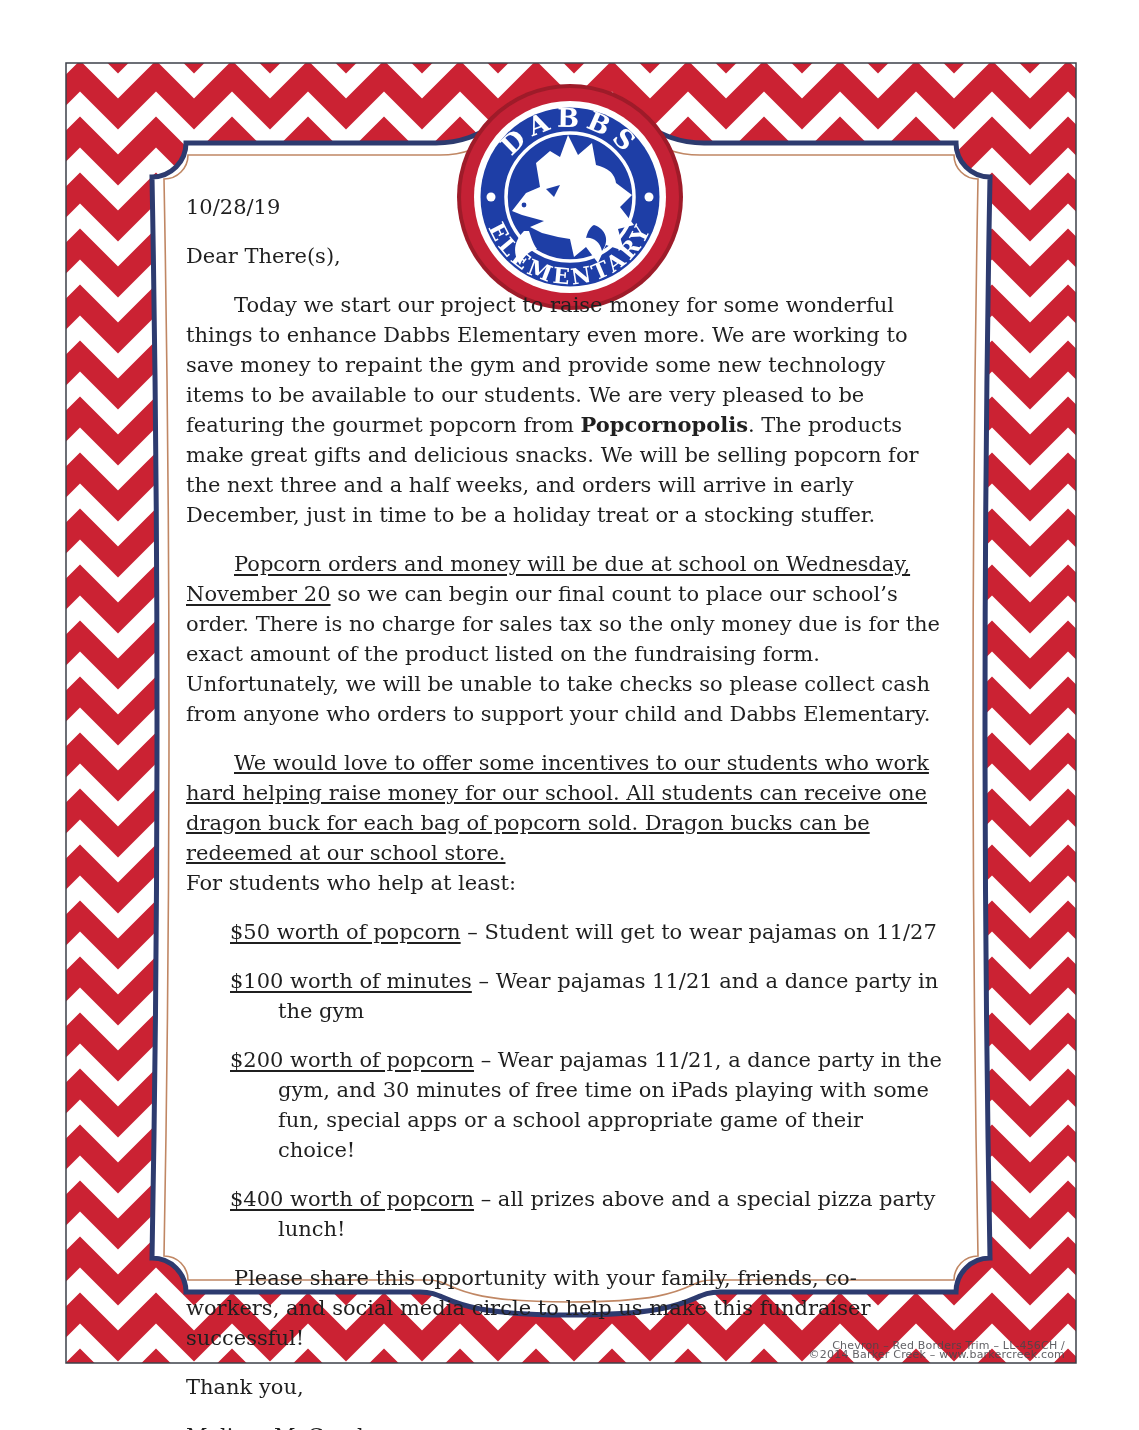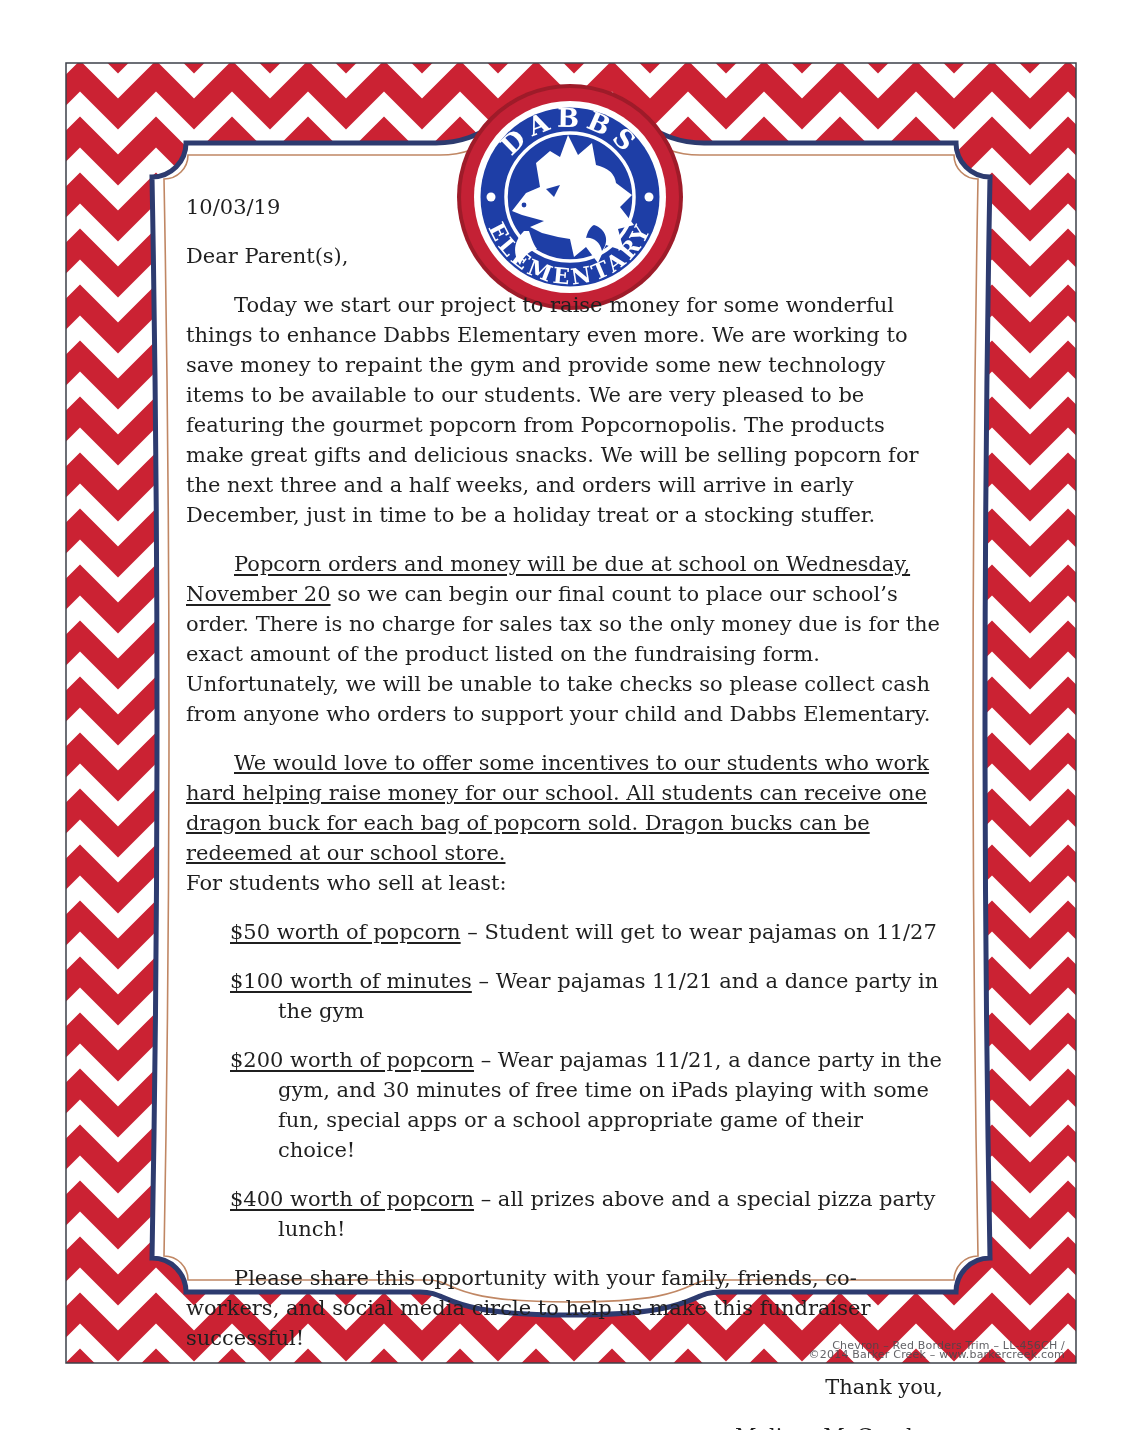--- a/index.html
+++ b/index.html
@@ -98,7 +98,7 @@
   </svg>
 
   <div class="content">
-    <p class="date">10/03/19</p>
+    <p class="date">10/28/19</p>
     <p class="salutation">Dear Parent(s),</p>
 
     <p class="indent"><span>Today we start our project to raise money for some wonderful things to enhance Dabbs Elementary even more. We are working to save money to repaint the gym and provide some new technology items to be available to our students. We are very pleased to be featuring the gourmet popcorn from </span><span class="b">Popcornopolis</span><span>. The products make great gifts and delicious snacks. We will be selling popcorn for the next three and a half weeks, and orders will arrive in early December, just in time to be a holiday treat or a stocking stuffer.</span></p>

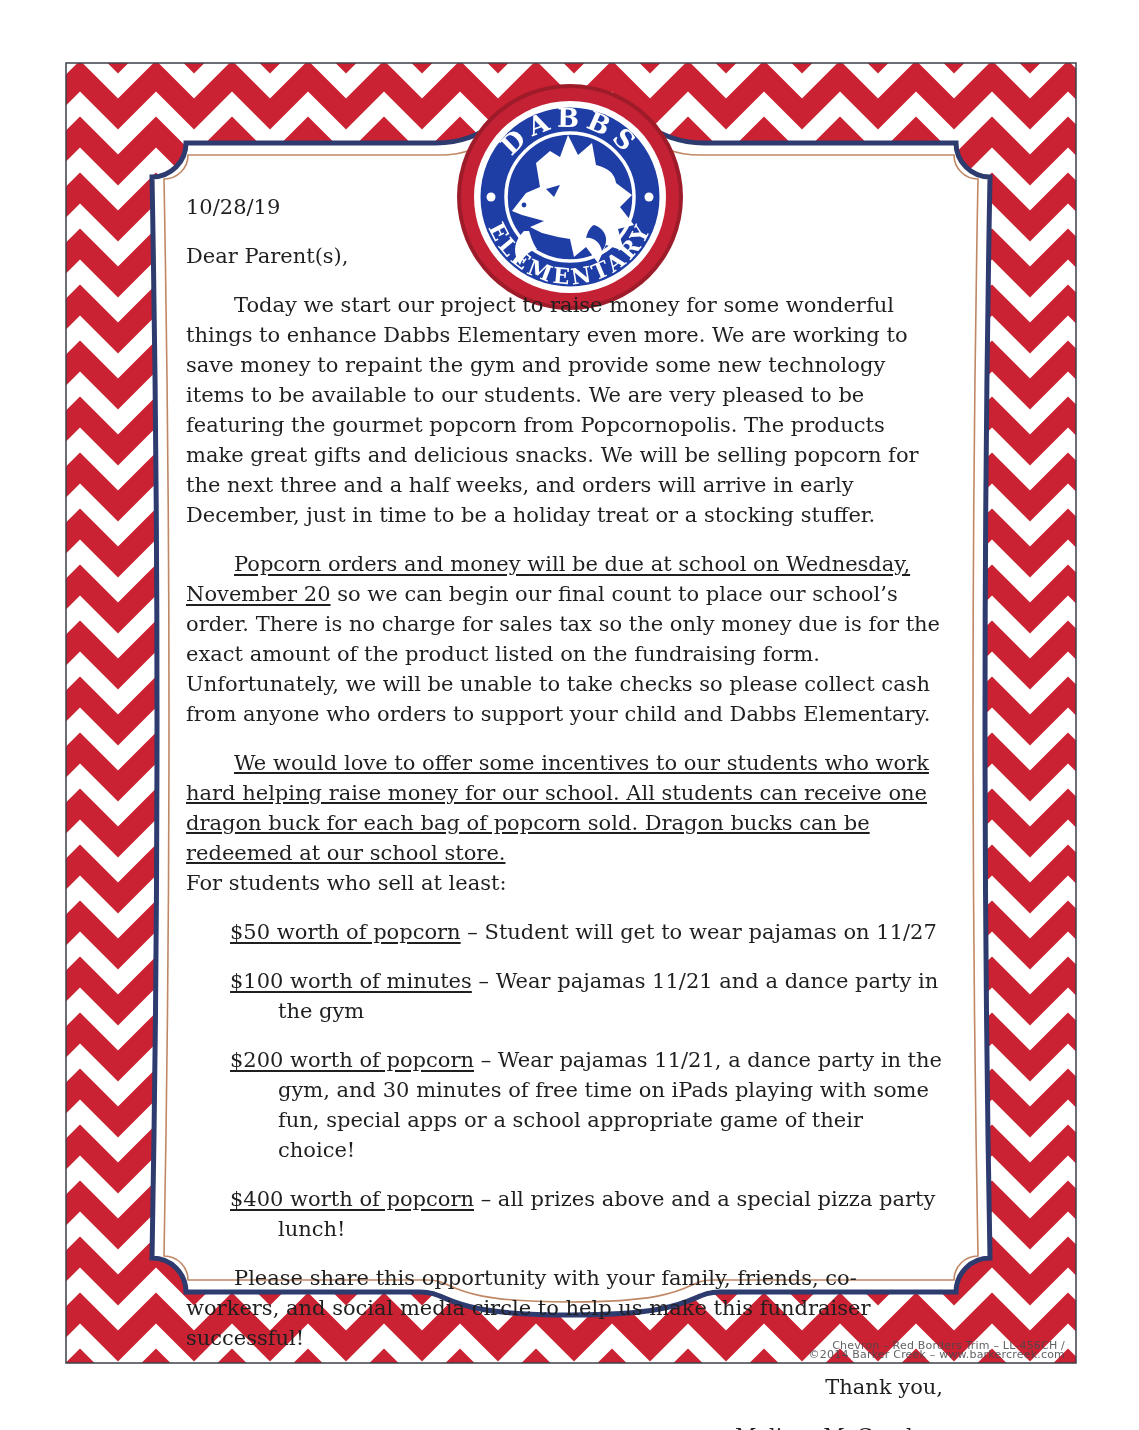--- a/index.html
+++ b/index.html
@@ -99,7 +99,7 @@
 
   <div class="content">
     <p class="date">10/28/19</p>
-    <p class="salutation">Dear Parent(s),</p>
+    <p class="salutation">Dear There(s),</p>
 
     <p class="indent"><span>Today we start our project to raise money for some wonderful things to enhance Dabbs Elementary even more. We are working to save money to repaint the gym and provide some new technology items to be available to our students. We are very pleased to be featuring the gourmet popcorn from </span><span class="b">Popcornopolis</span><span>. The products make great gifts and delicious snacks. We will be selling popcorn for the next three and a half weeks, and orders will arrive in early December, just in time to be a holiday treat or a stocking stuffer.</span></p>
 

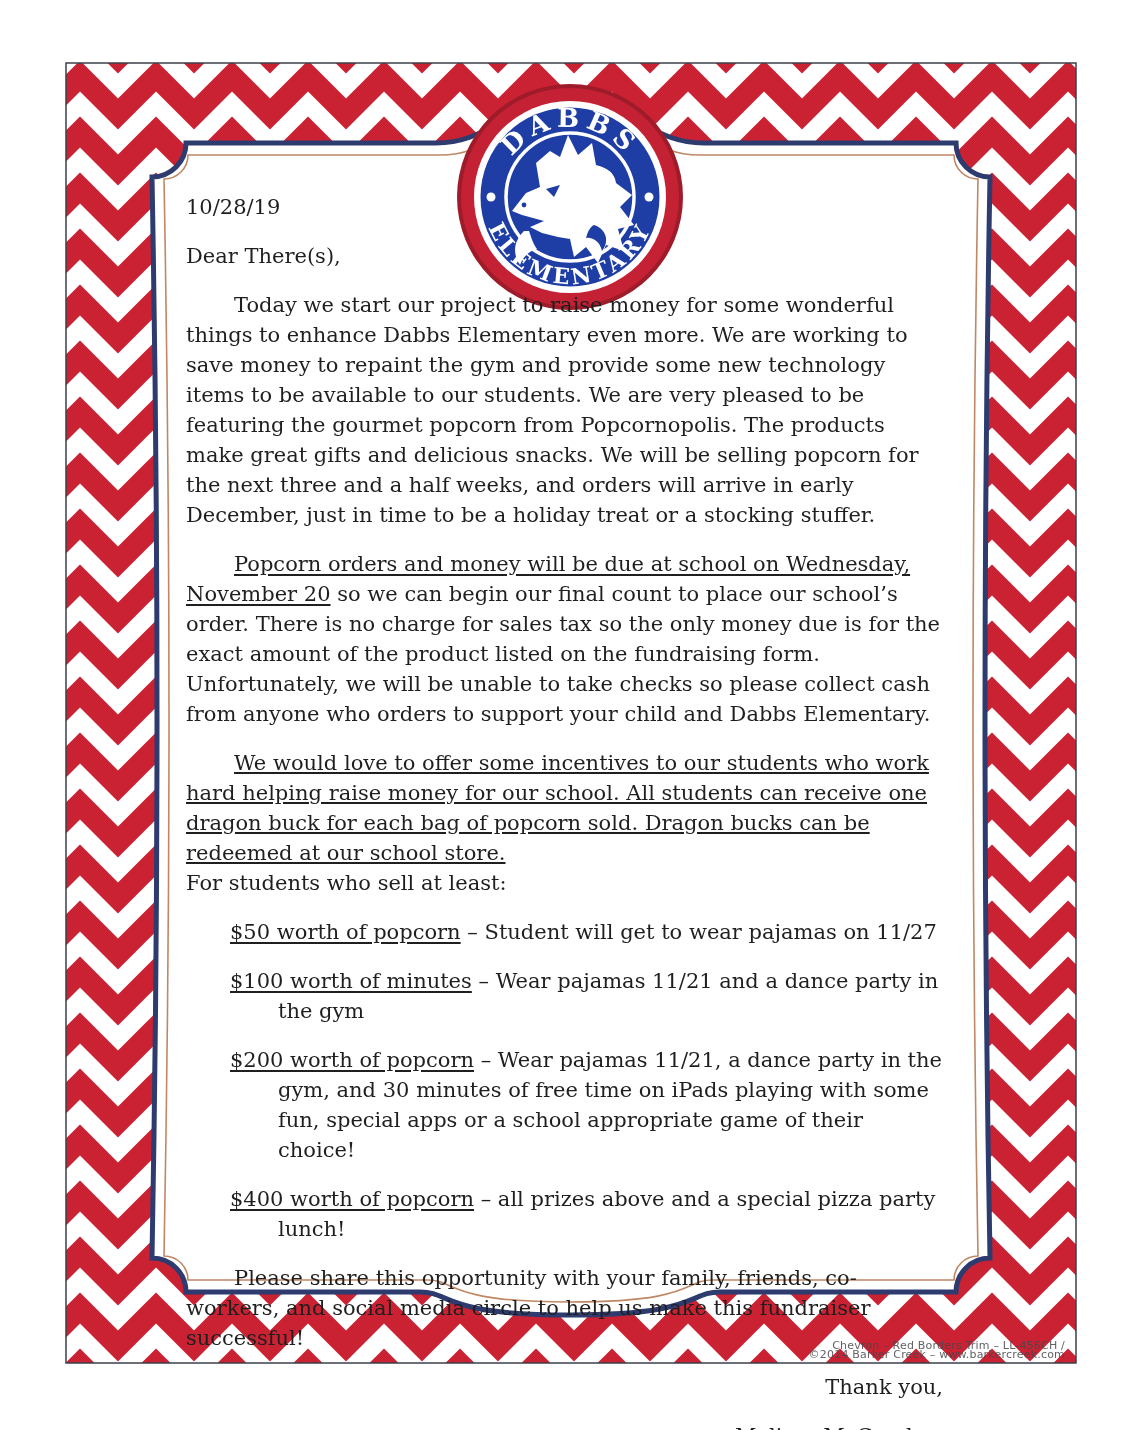--- a/index.html
+++ b/index.html
@@ -25,7 +25,7 @@
   .incentive-list{margin:0 0 19px 0;}
   .incentive{padding-left:92px;text-indent:-48px;margin:0;}
   .u{text-decoration:underline;text-underline-offset:3px;}
-  .b{font-weight:normal;}
+  .b{font-weight:bold;}
   .closing-block{margin-top:9px;}
   .sig-line{margin:0;text-align:right;}
   .credit{

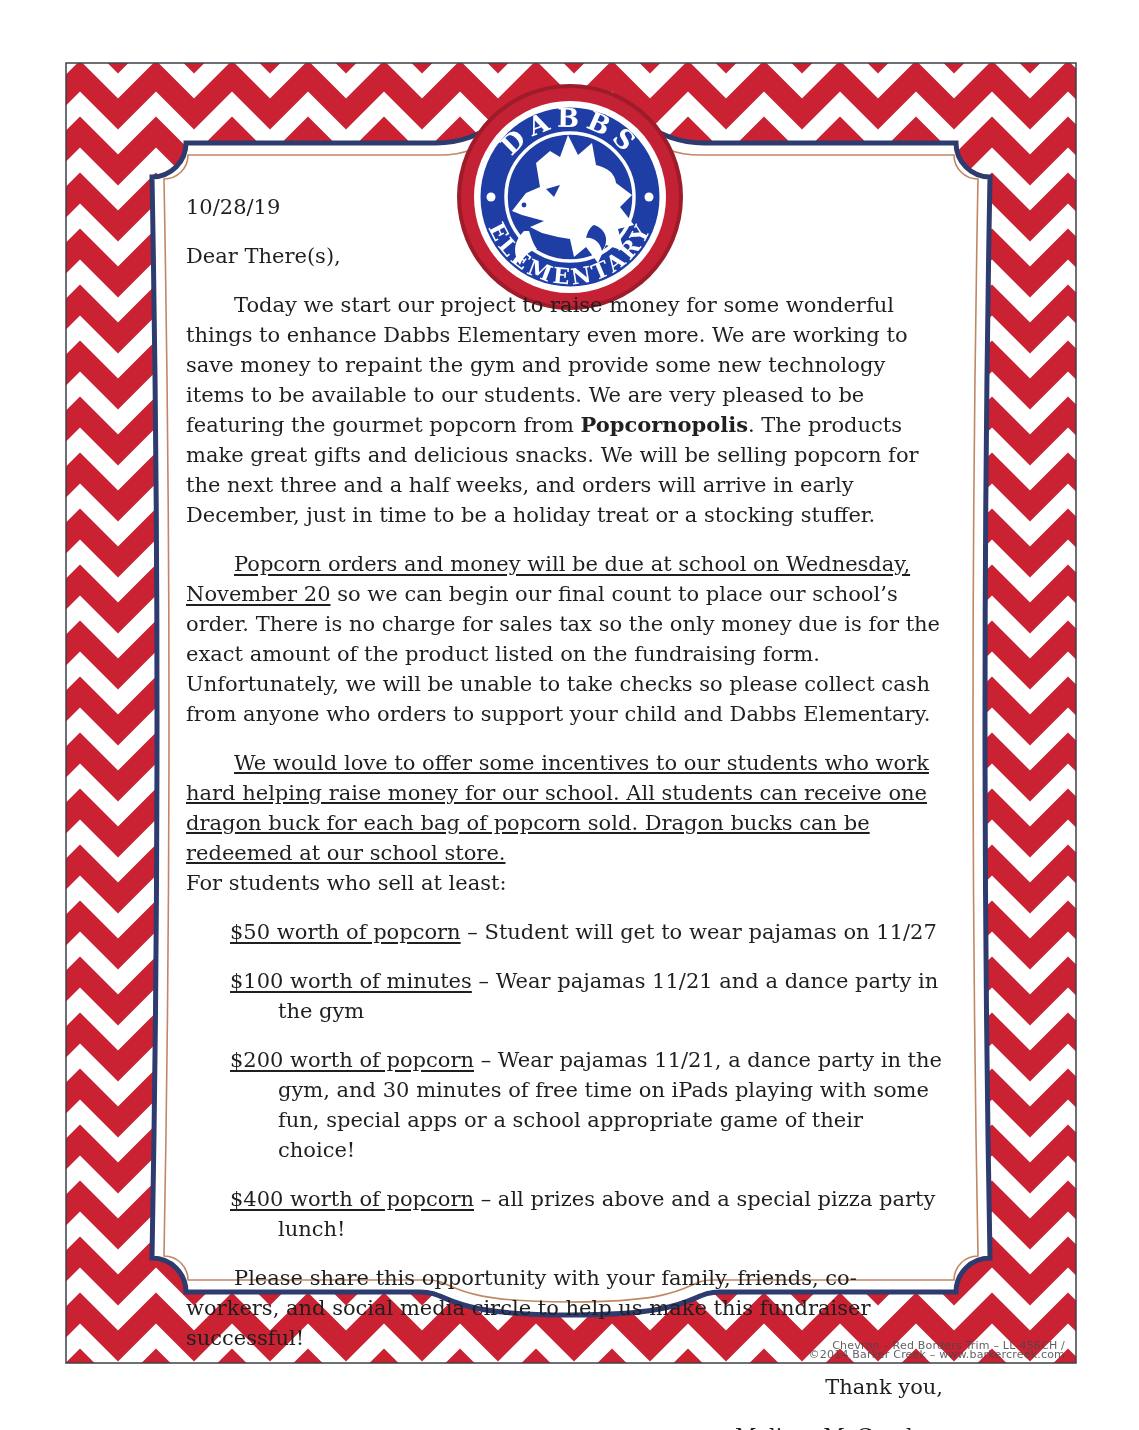--- a/index.html
+++ b/index.html
@@ -106,7 +106,7 @@
     <p class="indent"><span class="u">Popcorn orders and money will be due at school on Wednesday, November 20</span><span> so we can begin our final count to place our school’s order. There is no charge for sales tax so the only money due is for the exact amount of the product listed on the fundraising form. Unfortunately, we will be unable to take checks so please collect cash from anyone who orders to support your child and Dabbs Elementary.</span></p>
 
     <p class="indent no-gap">We would love to offer some incentives to our students who work hard helping raise money for our school. All students can receive one dragon buck for each bag of popcorn sold. Dragon bucks can be redeemed at our school store.</p>
-    <p class="intro-line">For students who sell at least:</p>
+    <p class="intro-line">For students who help at least:</p>
 
     <div class="incentive-list">
       <p class="incentive"><span class="u">$50 worth of popcorn</span><span> – Student will get to wear pajamas on 11/27</span></p>

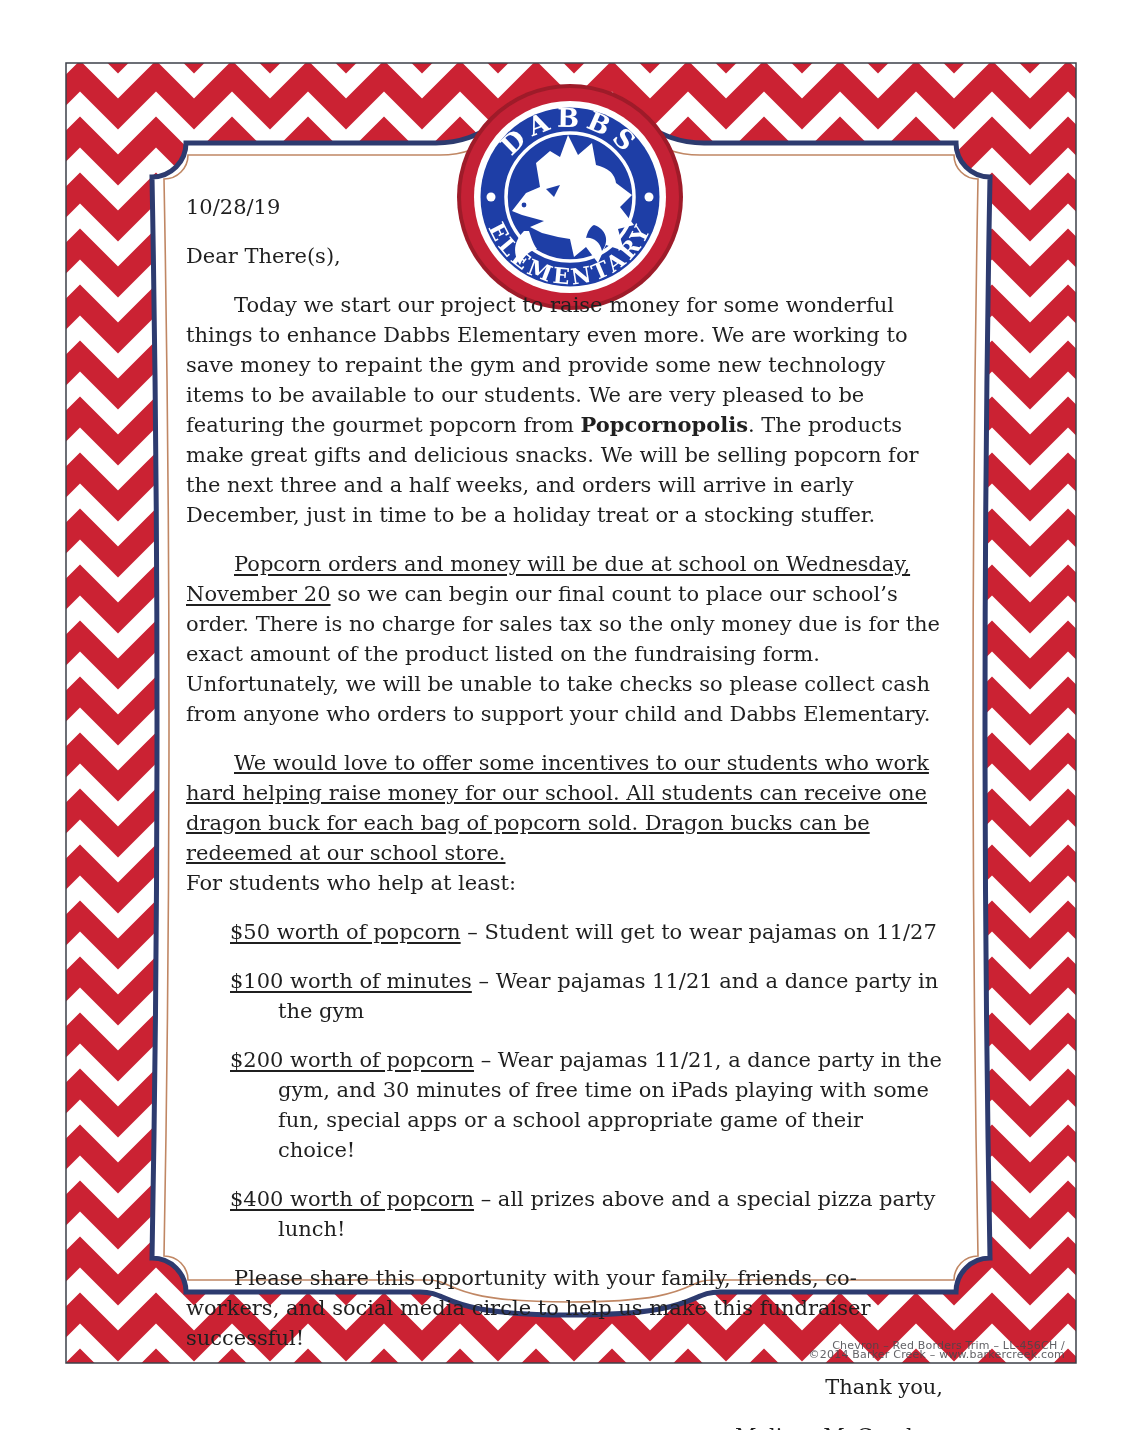--- a/index.html
+++ b/index.html
@@ -27,7 +27,7 @@
   .u{text-decoration:underline;text-underline-offset:3px;}
   .b{font-weight:bold;}
   .closing-block{margin-top:9px;}
-  .sig-line{margin:0;text-align:right;}
+  .sig-line{margin:0;}
   .credit{
     position:absolute;top:1341px;right:74px;width:260px;
     font-family:"DejaVu Sans","Liberation Sans",sans-serif;

